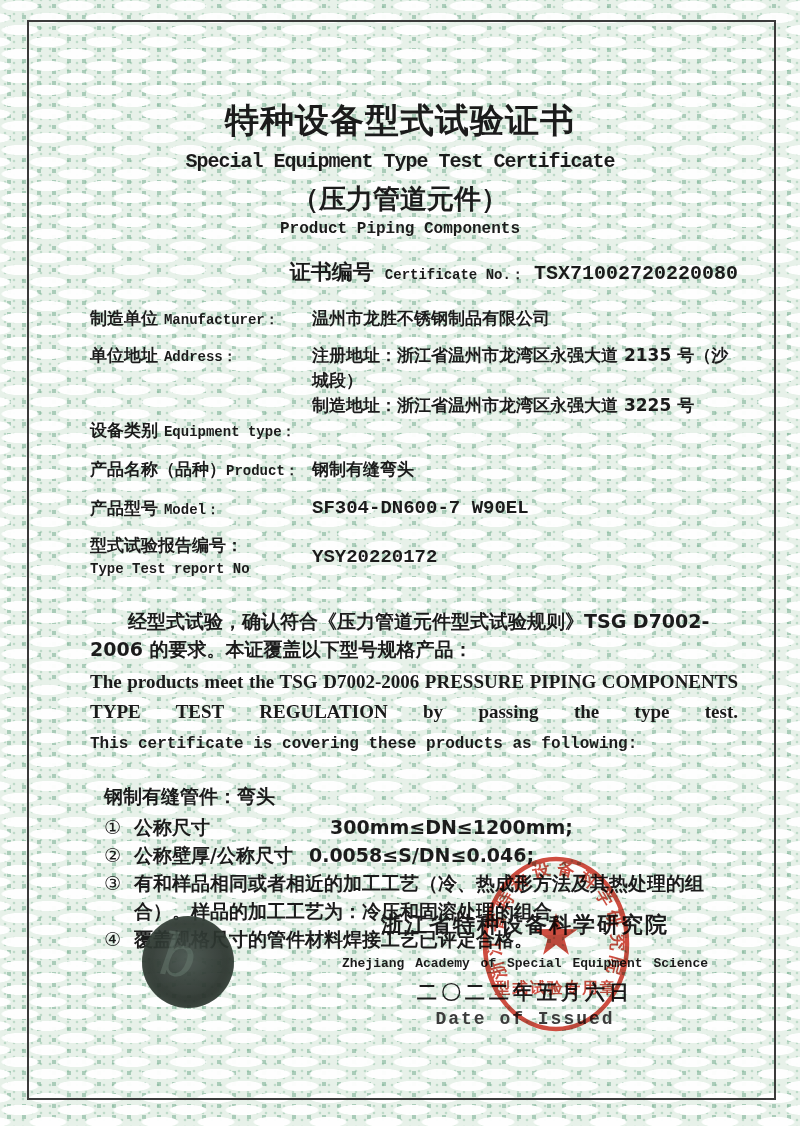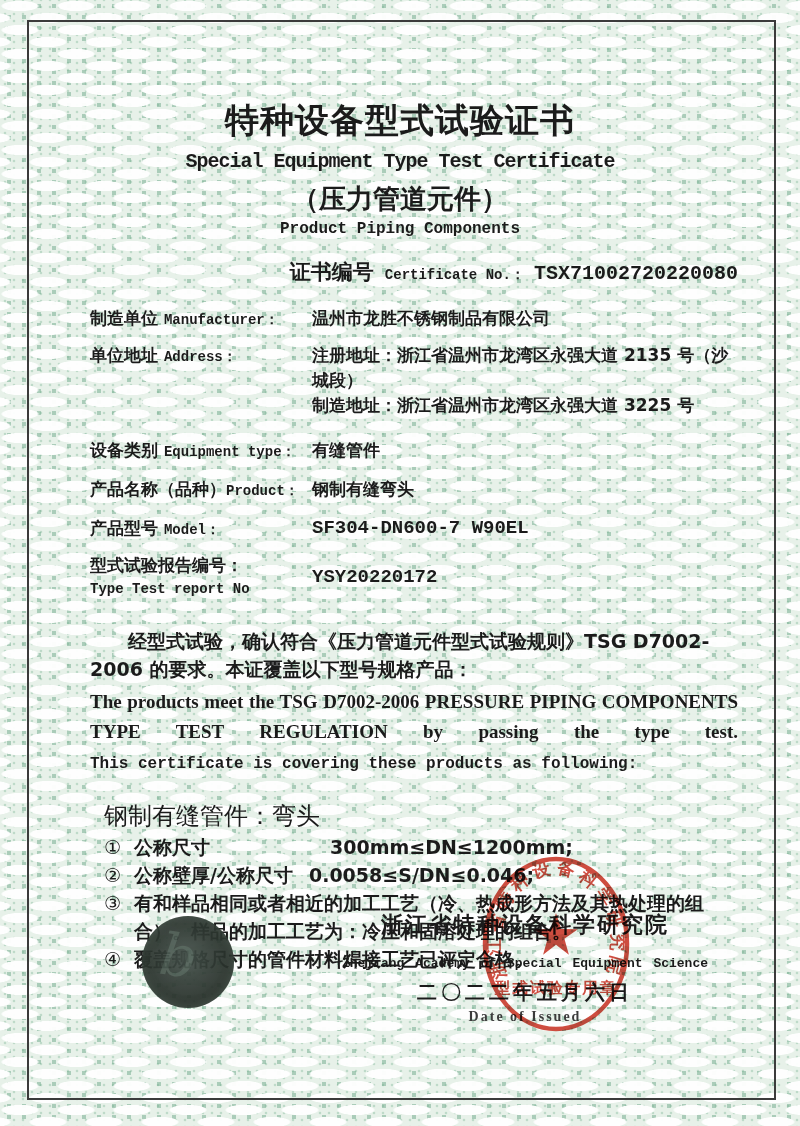--- a/index.html
+++ b/index.html
@@ -44,7 +44,7 @@
   .val{flex:1;font-size:17px;font-weight:700;line-height:24px;}
   .val.mono{font-family:"Liberation Mono","DejaVu Sans Mono",monospace;font-size:19px;font-weight:700;}
   .val .vline{display:block;line-height:25px;}
-  .row.addr{margin-bottom:20px;}
+  .row.addr{margin-bottom:0;}
   .row.prod{margin-top:13px;}
   .row.model{margin-top:13px;}
   .row.report .lbl .zh,.row.report .lbl .en{display:block;}

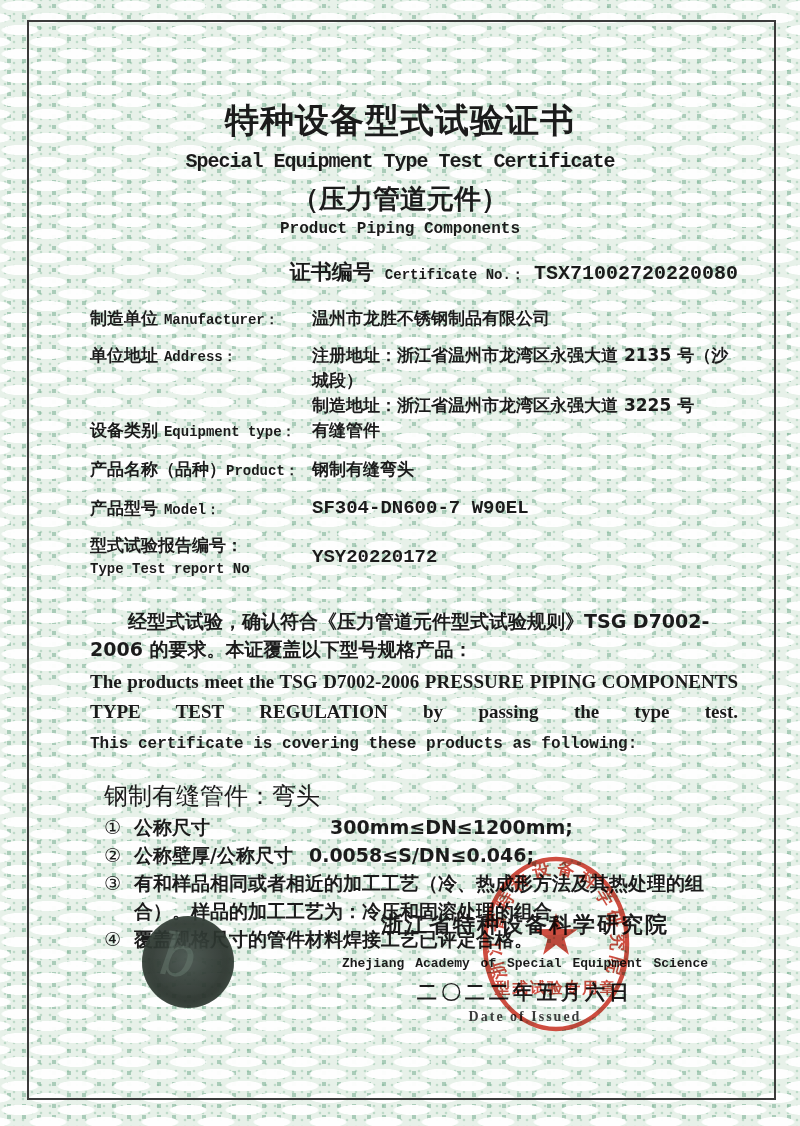--- a/index.html
+++ b/index.html
@@ -122,7 +122,6 @@
 
       <div class="row">
         <div class="lbl"><span class="zh">设备类别 </span><span class="en">Equipment type：</span></div>
-        <div class="val">有缝管件</div>
       </div>
 
       <div class="row prod">

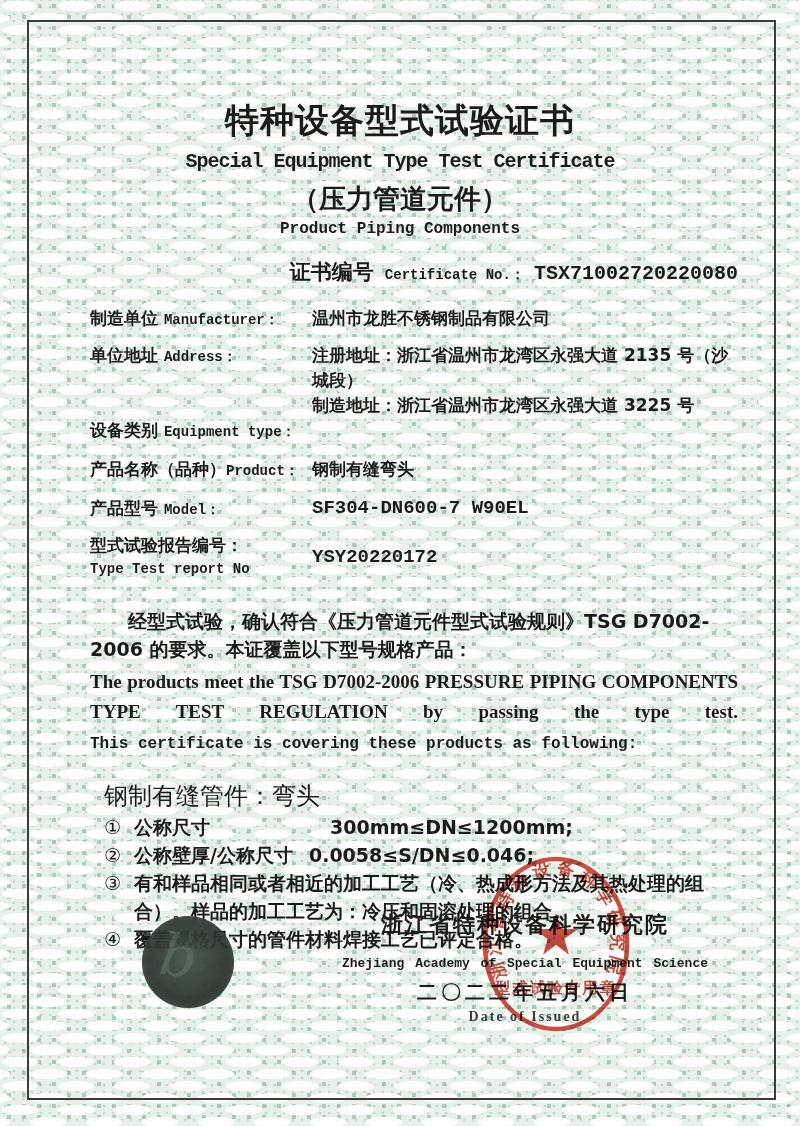--- a/index.html
+++ b/index.html
@@ -58,7 +58,7 @@
 
   
   .products{margin:26px 58px 0 104px;}
-  .p-head{font-size:24px;font-weight:400;line-height:28px;margin-bottom:3px;}
+  .p-head{font-size:19px;font-weight:700;line-height:28px;margin-bottom:3px;}
   .spec{display:flex;font-size:19px;font-weight:700;line-height:28px;}
   .spec .num{width:30px;flex:none;font-weight:400;}
   .spec .slabel{flex:none;}

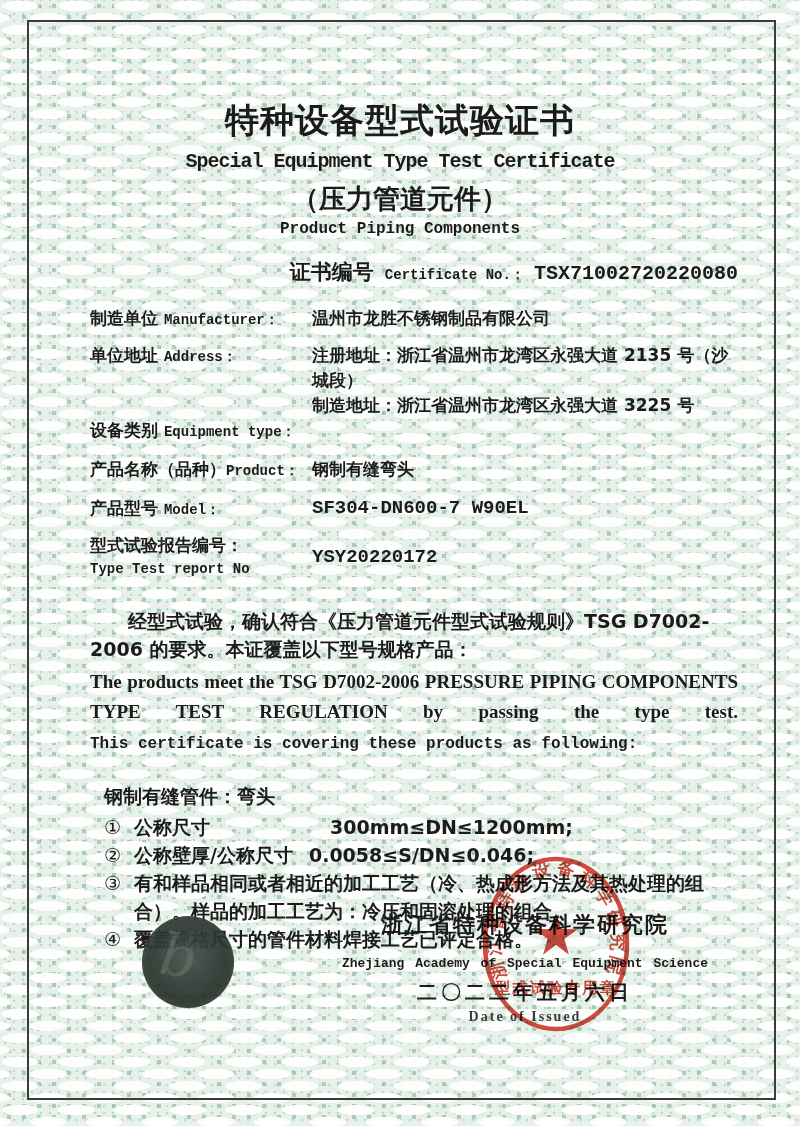--- a/index.html
+++ b/index.html
@@ -71,7 +71,7 @@
   .issuer-zh{font-size:22px;font-weight:700;letter-spacing:2px;}
   .issuer-en{margin-top:16px;font-size:13px;font-weight:700;font-family:"Liberation Mono","DejaVu Sans Mono",monospace;word-spacing:3px;}
   .date-zh{margin-top:8px;font-size:20px;font-weight:700;letter-spacing:4px;}
-  .date-en{margin-top:3px;font-size:14px;font-weight:700;color:#3c3c3c;font-family:Liberation Serif, serif;letter-spacing:2px;}
+  .date-en{margin-top:3px;font-size:18px;font-weight:700;color:#3c3c3c;font-family:Liberation Mono, monospace;letter-spacing:2px;}
 
   .seal-dark{
     position:absolute;left:142px;top:916px;width:92px;height:92px;border-radius:50%;

